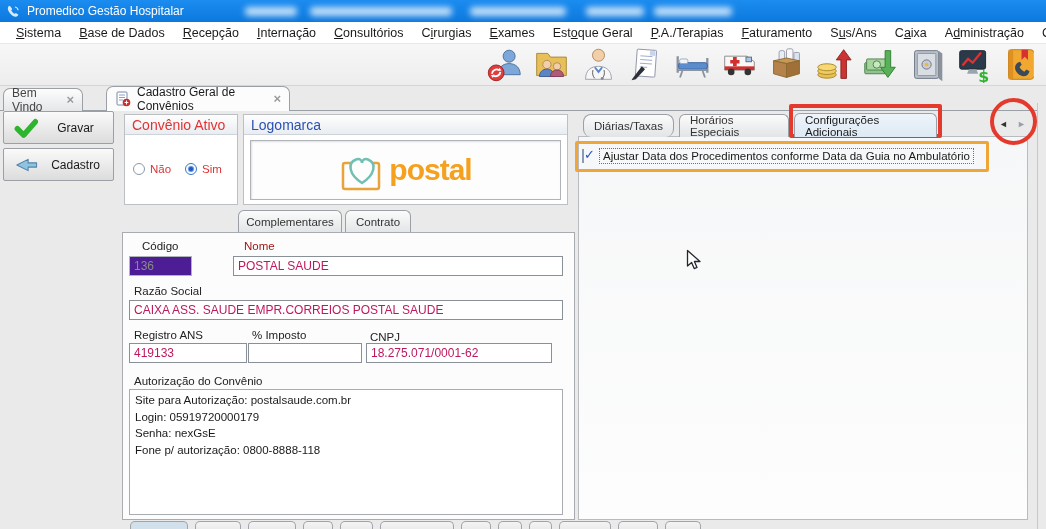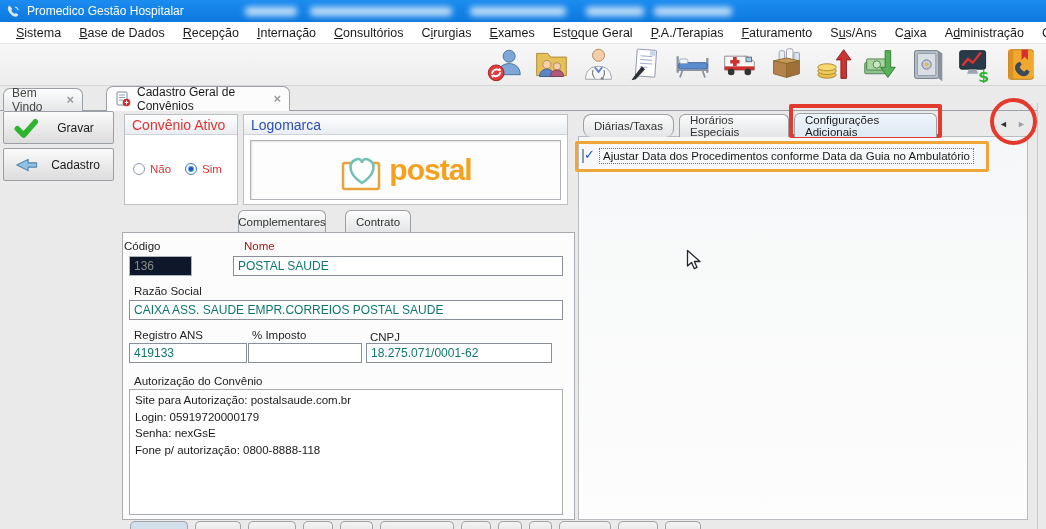--- a/index.html
+++ b/index.html
@@ -323,7 +323,7 @@
   </div>
 
   
-  <div class="abs form-tab inactive" style="left:238px; top:210px; width:88px;">
+  <div class="abs form-tab inactive" style="left:238px; top:210px; width:104px;">
     <span>Complementares</span>
   </div>
   <div class="abs form-tab inactive" style="left:345px; top:210px; width:66px;">

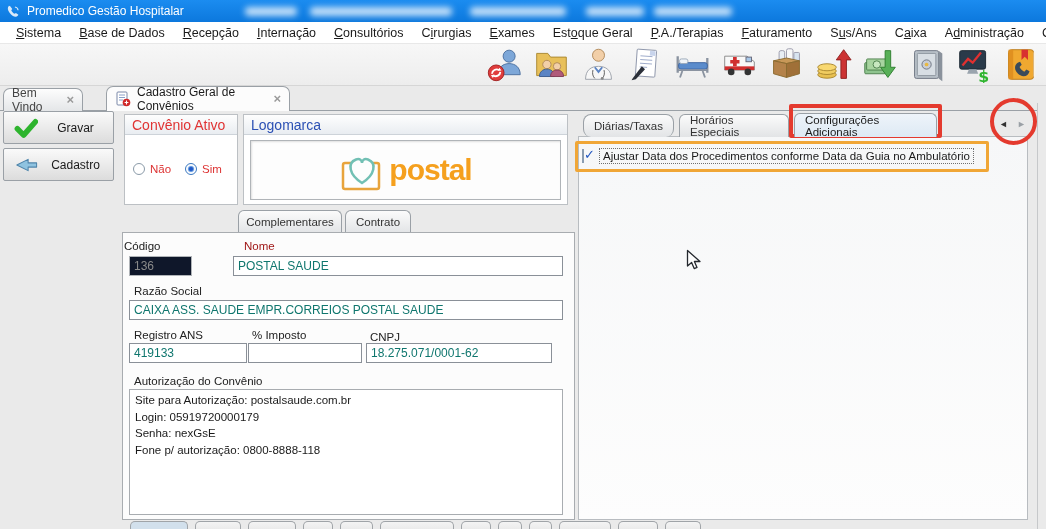--- a/index.html
+++ b/index.html
@@ -332,7 +332,7 @@
 
   
   <div class="abs form-panel" style="left:122px; top:232px; width:453px; height:288px;">
-    <span class="fld-label" style="left:1px; top:7px;">Código</span>
+    <span class="fld-label" style="left:19px; top:7px;">Código</span>
     <input class="fld-input" disabled="" style="left: 6px; top: 23px; width: 63px; height: 20px;" value="136">
 
     <span class="fld-label red" style="left:121px; top:7px;">Nome</span>

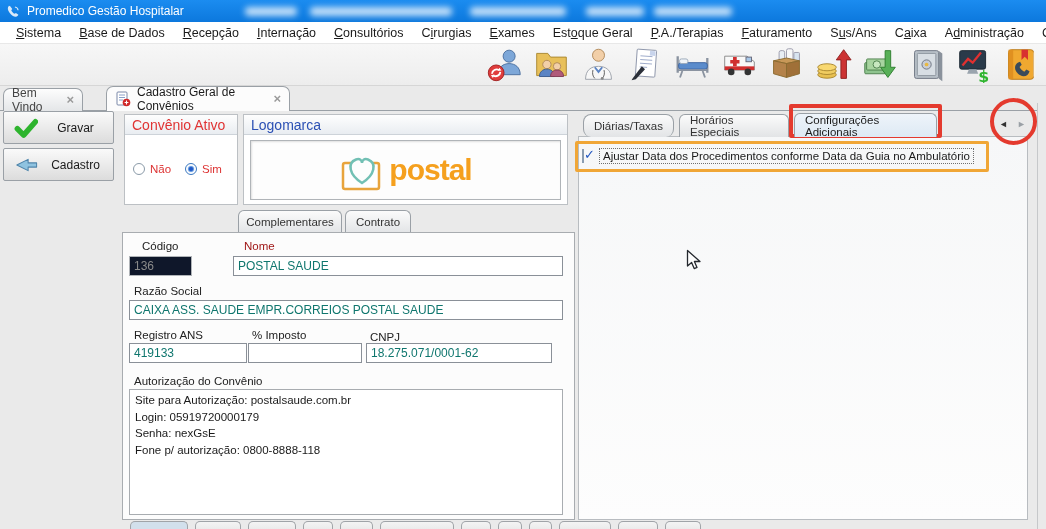--- a/index.html
+++ b/index.html
@@ -72,7 +72,7 @@
   .fld-label.red { color:#a01818; }
   .fld-input { position:absolute; border:1px solid #8a9098; background:#fff; font-family:"Liberation Sans",sans-serif;
     font-size:12px; padding:2px 4px; color:#0f766e; }
-  .fld-input:disabled { background:#0f172a; color:#8a8a8a; border-color:#b0b4b8; }
+  .fld-input:disabled { background:#4c1d95; color:#8a8a8a; border-color:#b0b4b8; }
   .fld-textarea { position:absolute; border:1px solid #a8acb0; background:#fff; font-size:11.5px; line-height:1.45;
     padding:2px 5px; white-space:pre-line; overflow:hidden; }
 

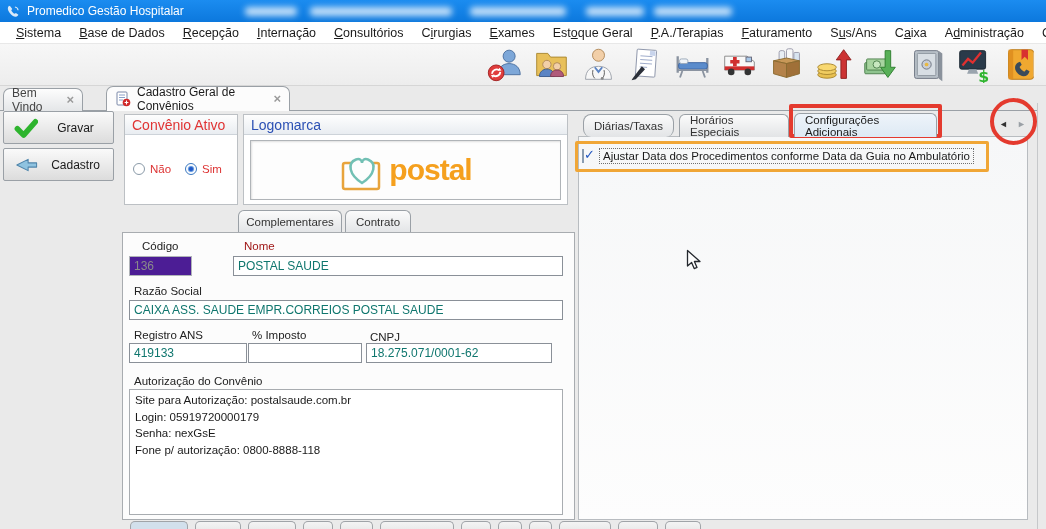--- a/index.html
+++ b/index.html
@@ -71,7 +71,7 @@
   .fld-label { position:absolute; font-size:11.5px; color:#222; white-space:nowrap; }
   .fld-label.red { color:#a01818; }
   .fld-input { position:absolute; border:1px solid #8a9098; background:#fff; font-family:"Liberation Sans",sans-serif;
-    font-size:12px; padding:2px 4px; color:#0f766e; }
+    font-size:12px; padding:2px 4px; color:#be185d; }
   .fld-input:disabled { background:#4c1d95; color:#8a8a8a; border-color:#b0b4b8; }
   .fld-textarea { position:absolute; border:1px solid #a8acb0; background:#fff; font-size:11.5px; line-height:1.45;
     padding:2px 5px; white-space:pre-line; overflow:hidden; }

